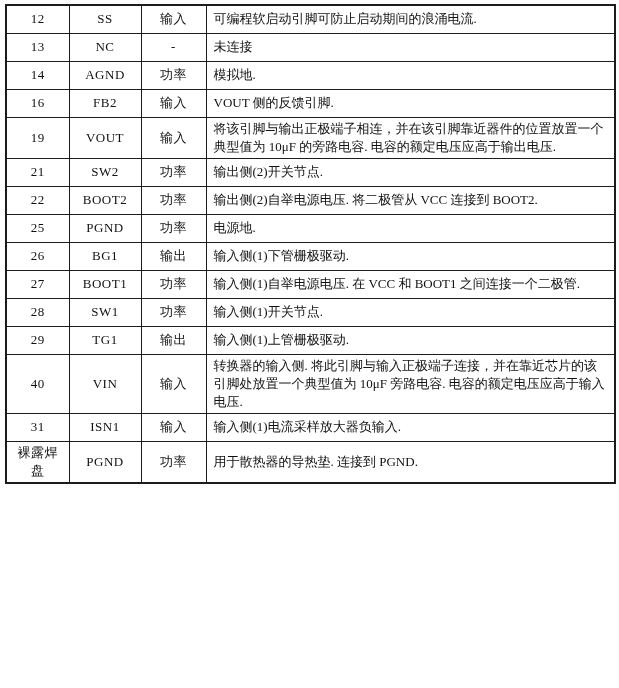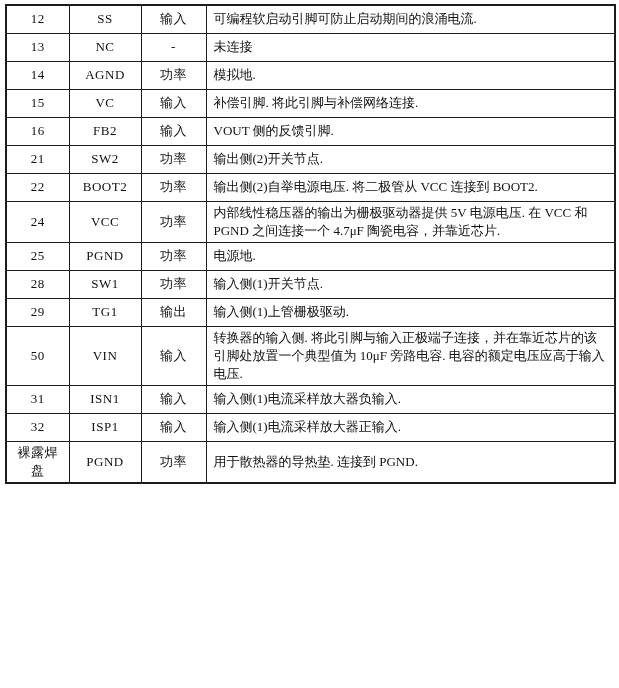--- a/index.html
+++ b/index.html
@@ -76,12 +76,6 @@
     <td class="c-desc">模拟地.</td>
   </tr>
         <tr>
-    <td class="c-pin">15</td>
-    <td class="c-name">VC</td>
-    <td class="c-type">输入</td>
-    <td class="c-desc">补偿引脚. 将此引脚与补偿网络连接.</td>
-  </tr>
-        <tr>
     <td class="c-pin">16</td>
     <td class="c-name">FB2</td>
     <td class="c-type">输入</td>

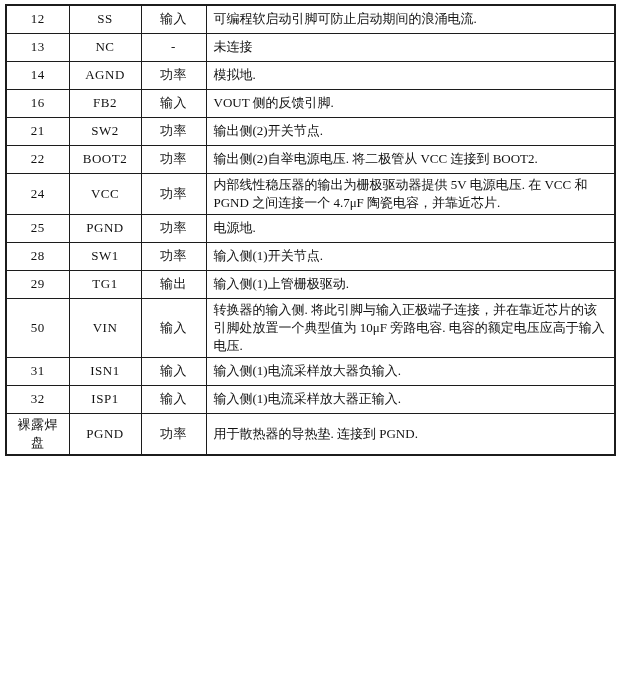--- a/index.html
+++ b/index.html
@@ -82,6 +82,12 @@
     <td class="c-desc">VOUT 侧的反馈引脚.</td>
   </tr>
         <tr>
+    <td class="c-pin">19</td>
+    <td class="c-name">VOUT</td>
+    <td class="c-type">输入</td>
+    <td class="c-desc">将该引脚与输出正极端子相连，并在该引脚靠近器件的位置放置一个典型值为 10μF 的旁路电容. 电容的额定电压应高于输出电压.</td>
+  </tr>
+        <tr>
     <td class="c-pin">21</td>
     <td class="c-name">SW2</td>
     <td class="c-type">功率</td>

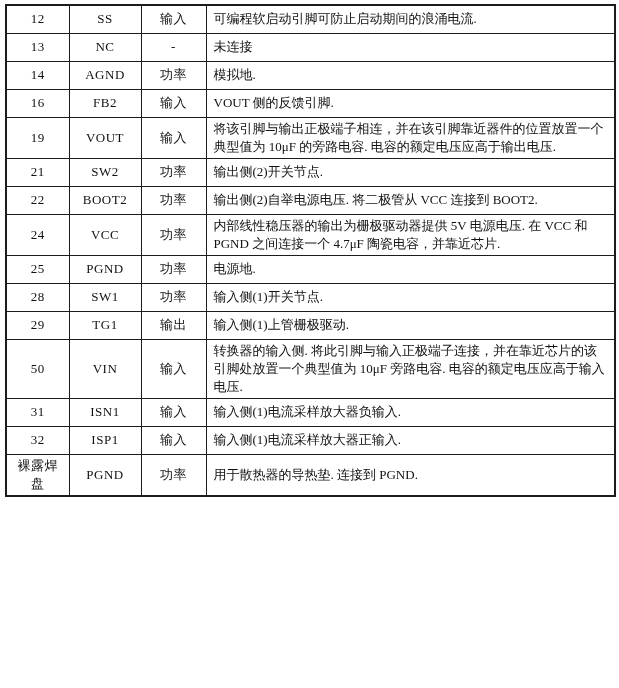--- a/index.html
+++ b/index.html
@@ -100,12 +100,6 @@
     <td class="c-desc">输出侧(2)自举电源电压. 将二极管从 VCC 连接到 BOOT2.</td>
   </tr>
         <tr>
-    <td class="c-pin">24</td>
-    <td class="c-name">VCC</td>
-    <td class="c-type">功率</td>
-    <td class="c-desc">内部线性稳压器的输出为栅极驱动器提供 5V 电源电压. 在 VCC 和 PGND 之间连接一个 4.7μF 陶瓷电容，并靠近芯片.</td>
-  </tr>
-        <tr>
     <td class="c-pin">25</td>
     <td class="c-name">PGND</td>
     <td class="c-type">功率</td>

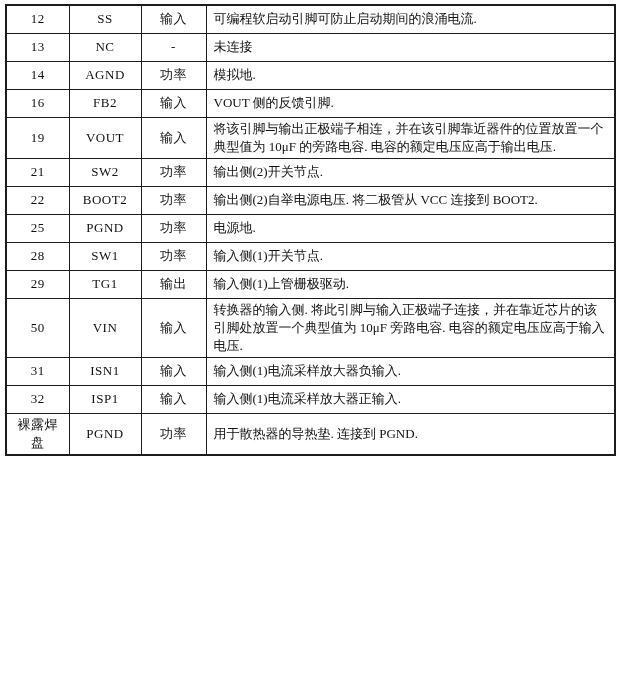--- a/index.html
+++ b/index.html
@@ -106,6 +106,12 @@
     <td class="c-desc">电源地.</td>
   </tr>
         <tr>
+    <td class="c-pin">26</td>
+    <td class="c-name">BG1</td>
+    <td class="c-type">输出</td>
+    <td class="c-desc">输入侧(1)下管栅极驱动.</td>
+  </tr>
+        <tr>
     <td class="c-pin">28</td>
     <td class="c-name">SW1</td>
     <td class="c-type">功率</td>

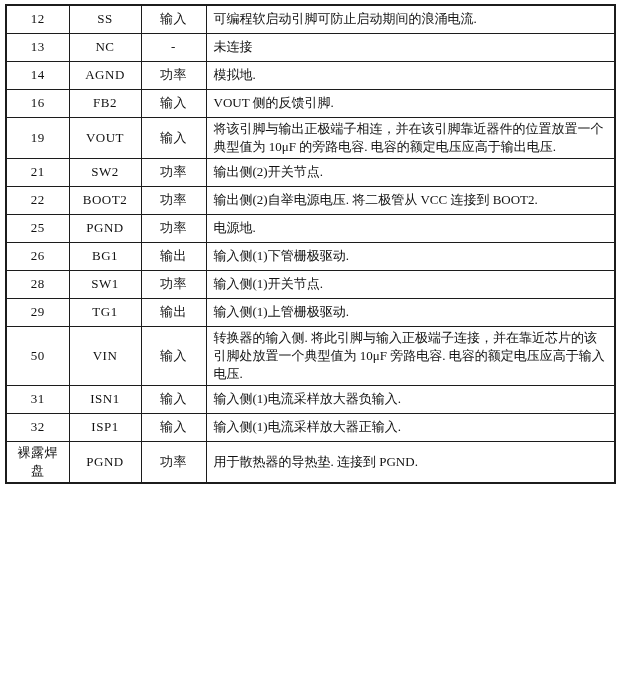--- a/index.html
+++ b/index.html
@@ -112,6 +112,12 @@
     <td class="c-desc">输入侧(1)下管栅极驱动.</td>
   </tr>
         <tr>
+    <td class="c-pin">27</td>
+    <td class="c-name">BOOT1</td>
+    <td class="c-type">功率</td>
+    <td class="c-desc">输入侧(1)自举电源电压. 在 VCC 和 BOOT1 之间连接一个二极管.</td>
+  </tr>
+        <tr>
     <td class="c-pin">28</td>
     <td class="c-name">SW1</td>
     <td class="c-type">功率</td>

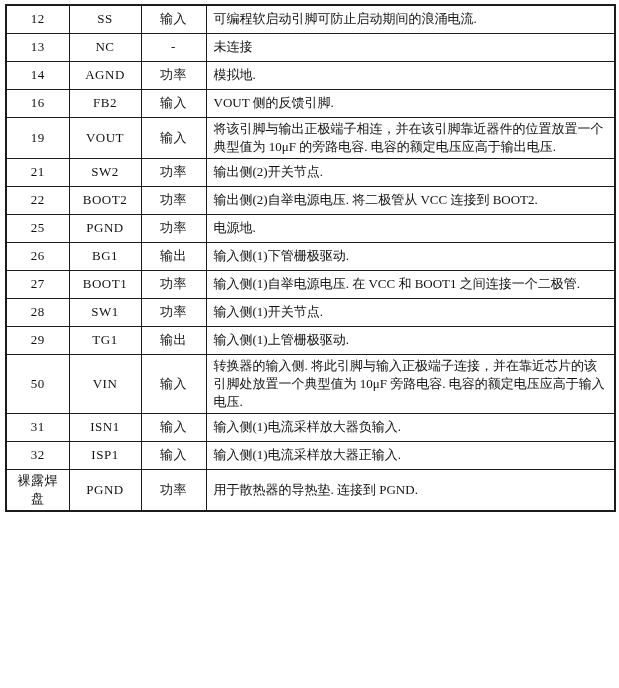--- a/index.html
+++ b/index.html
@@ -130,7 +130,7 @@
     <td class="c-desc">输入侧(1)上管栅极驱动.</td>
   </tr>
         <tr>
-    <td class="c-pin">50</td>
+    <td class="c-pin">40</td>
     <td class="c-name">VIN</td>
     <td class="c-type">输入</td>
     <td class="c-desc">转换器的输入侧. 将此引脚与输入正极端子连接，并在靠近芯片的该引脚处放置一个典型值为 10μF 旁路电容. 电容的额定电压应高于输入电压.</td>

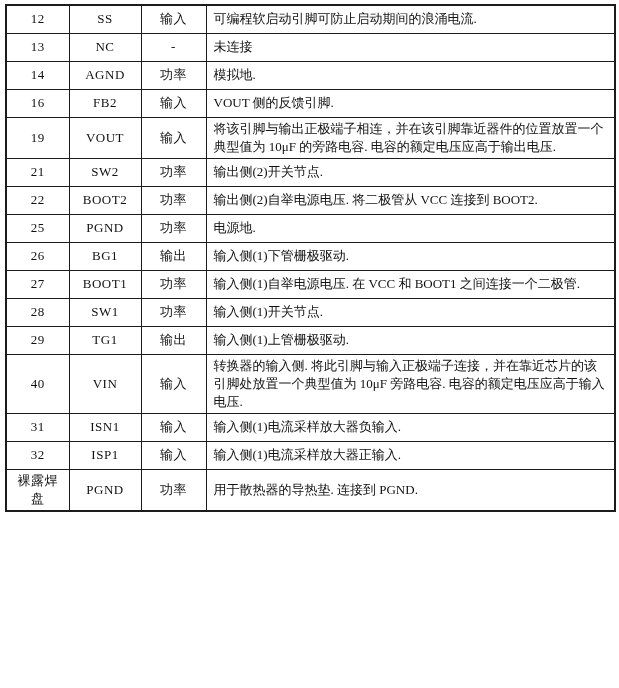--- a/index.html
+++ b/index.html
@@ -142,12 +142,6 @@
     <td class="c-desc">输入侧(1)电流采样放大器负输入.</td>
   </tr>
         <tr>
-    <td class="c-pin">32</td>
-    <td class="c-name">ISP1</td>
-    <td class="c-type">输入</td>
-    <td class="c-desc">输入侧(1)电流采样放大器正输入.</td>
-  </tr>
-        <tr>
     <td class="c-pin">裸露焊盘</td>
     <td class="c-name">PGND</td>
     <td class="c-type">功率</td>

